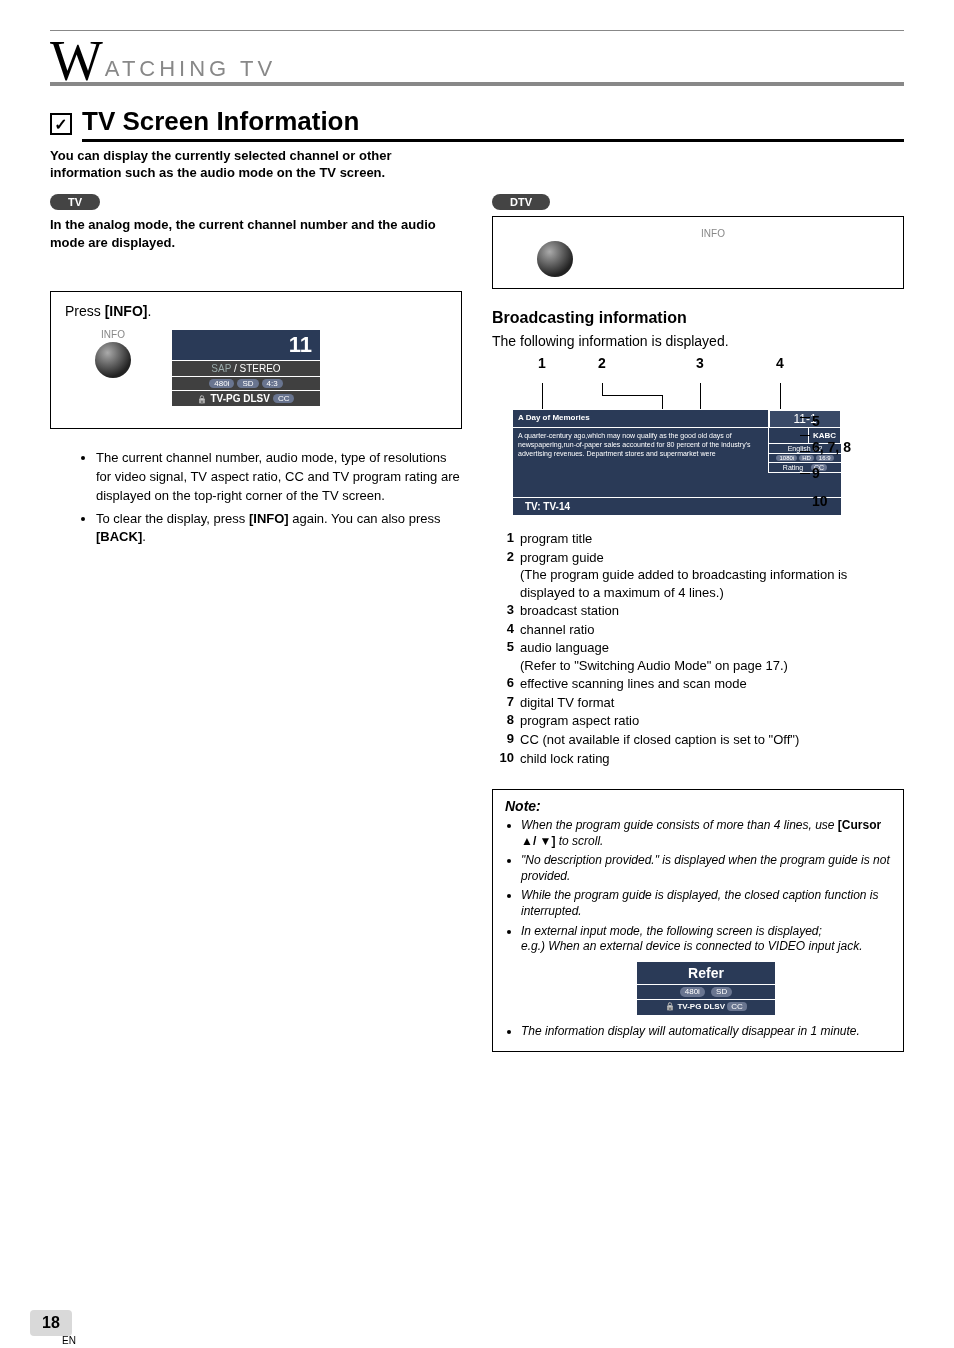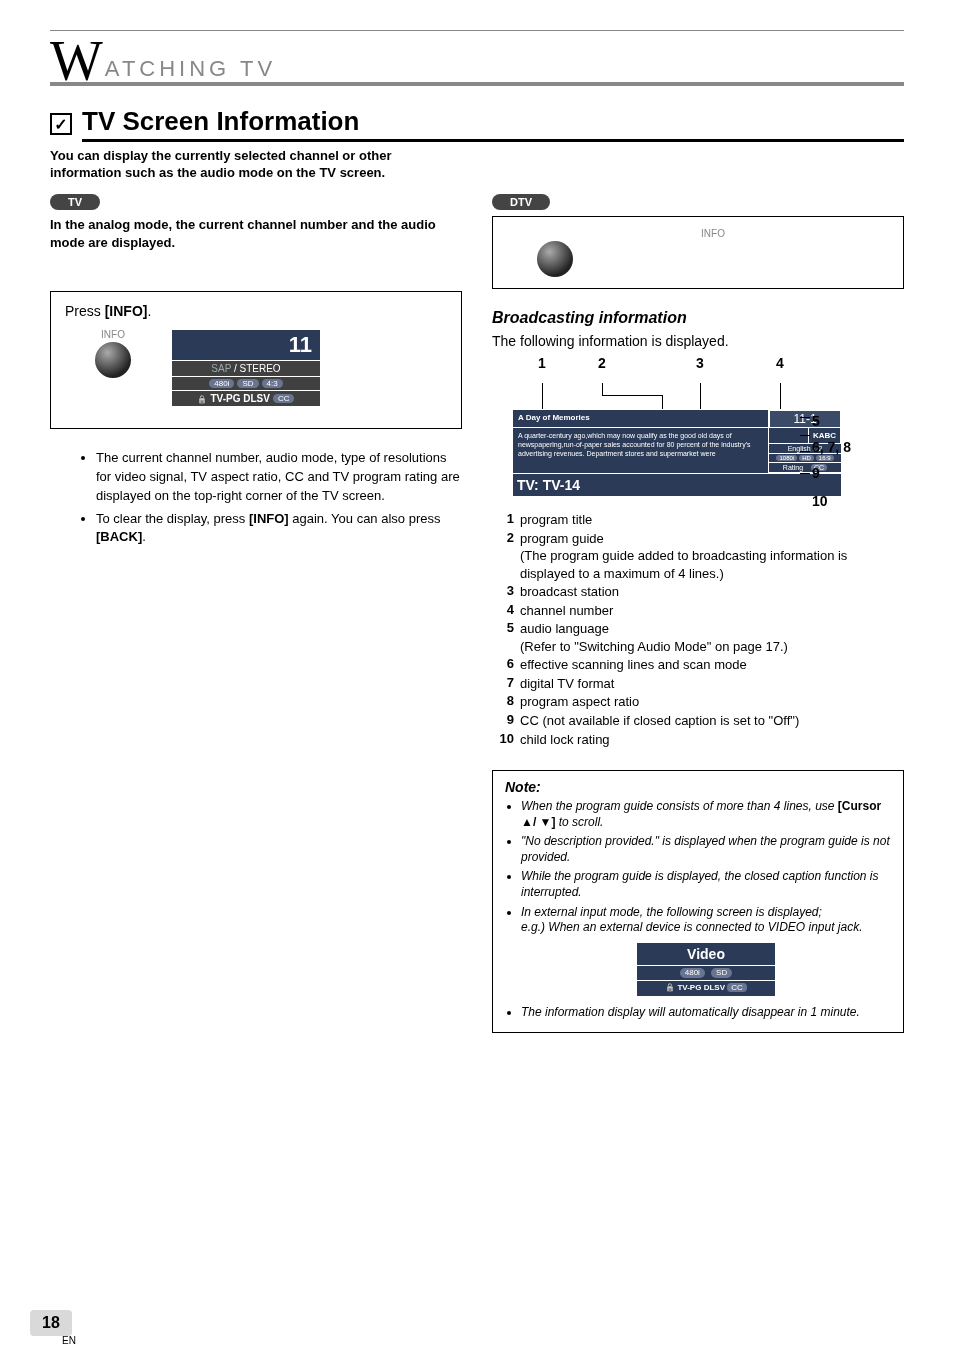--- a/index.html
+++ b/index.html
@@ -146,7 +146,6 @@
   }
   .bullets li { margin-bottom: 4px; list-style: disc; margin-left: 16px; }
   .sub-h {
-    font-style: italic;
     font-weight: bold;
     font-size: 16px;
     margin-top: 10px;

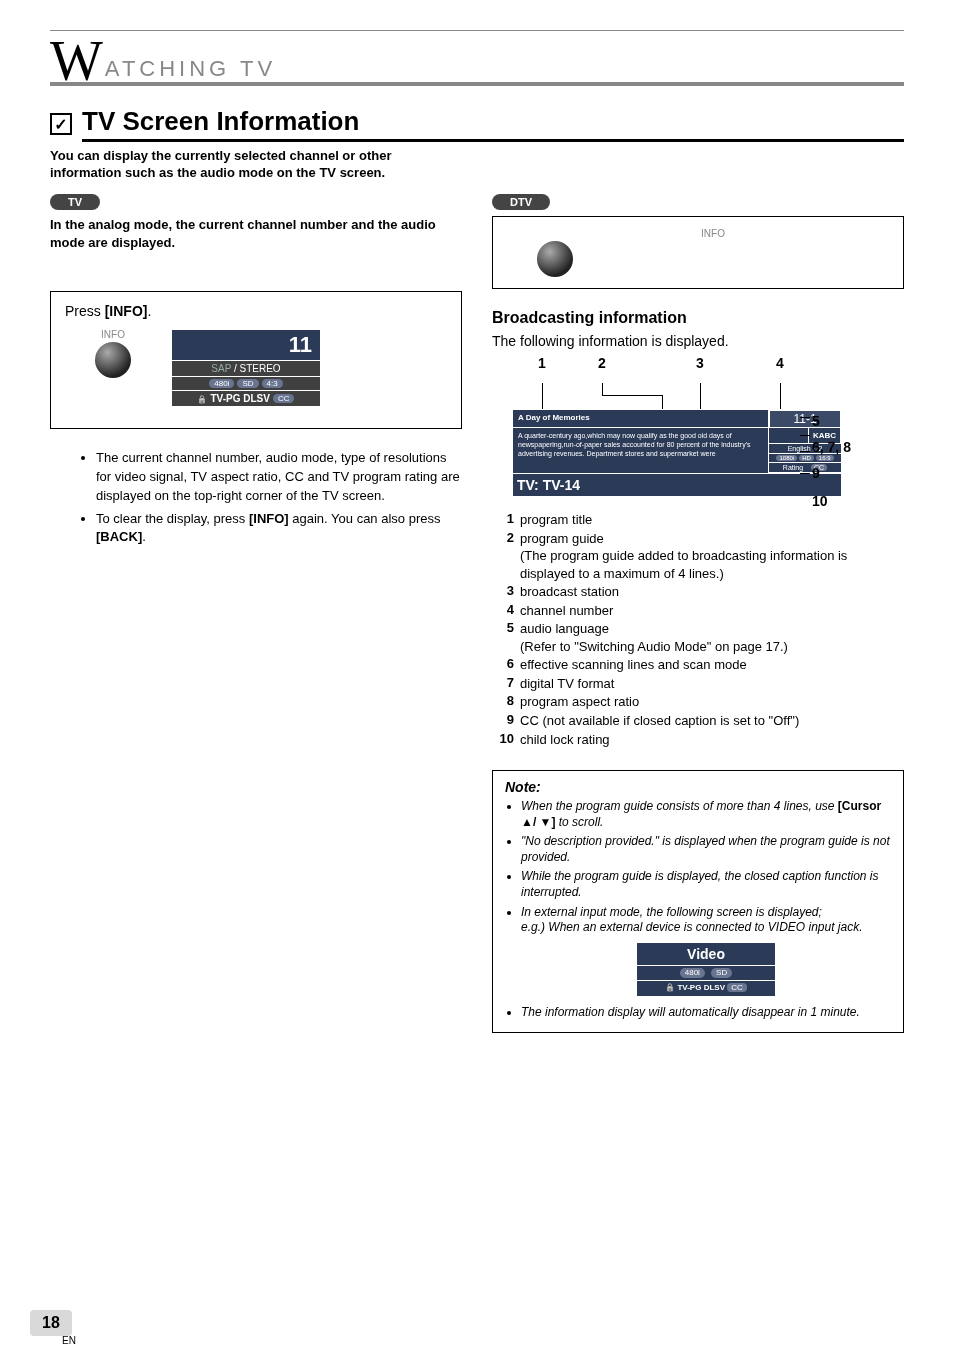--- a/index.html
+++ b/index.html
@@ -206,7 +206,7 @@
   .dtv-osd .side .sm { display:flex; gap:2px; justify-content:center; }
   .dtv-osd .side .sm span { background:#697590; border-radius:5px; padding:0 3px; font-size:6px; }
   .dtv-osd .tvr {
-    grid-column: 1 / span 2; padding: 3px 4px; border-top: 1px solid #fff; font-size: 14px; font-weight: bold;
+    grid-column: 1 / span 2; padding: 3px 12px; border-top: 1px solid #fff; font-size: 10px; font-weight: bold; margin-top: 24px;
   }
   .callout-right {
     position: absolute;

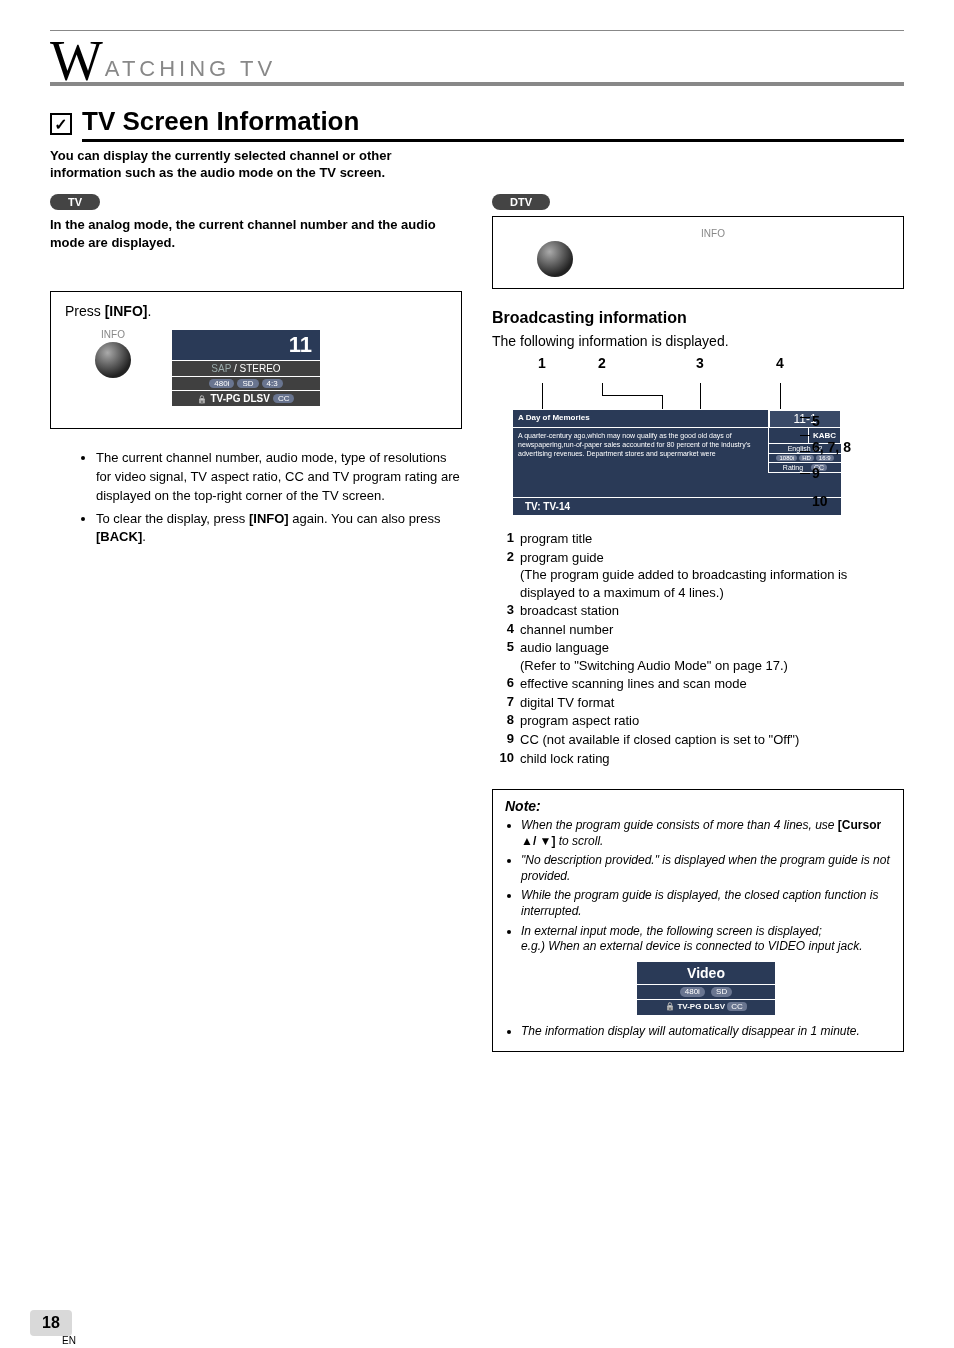--- a/index.html
+++ b/index.html
@@ -394,7 +394,7 @@
         </li>
       <li>
           <span class="n">4</span>
-          <span class="t">channel number</span>
+          <span class="t">channel ratio</span>
         </li>
       <li>
           <span class="n">5</span>

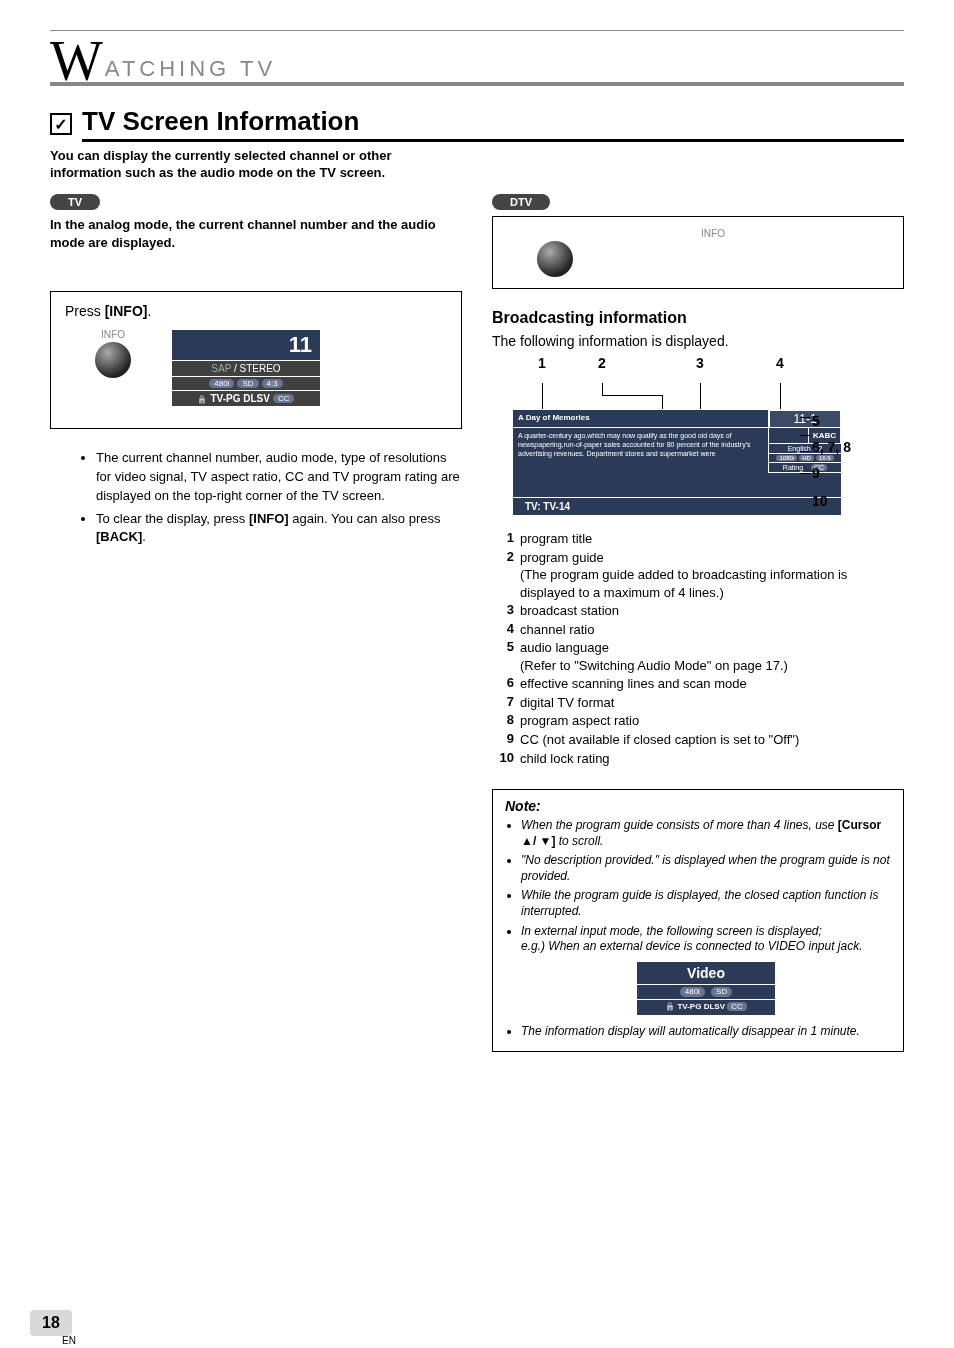--- a/index.html
+++ b/index.html
@@ -430,7 +430,7 @@
         <li>While the program guide is displayed, the closed caption function is interrupted.</li>
         <li>In external input mode, the following screen is displayed;<br>e.g.) When an external device is connected to VIDEO input jack.
           <div class="ext-osd">
-            <div class="vh">Video</div>
+            <div class="vh">Refer</div>
             <div class="r2">
               <span class="b">480i</span>
               <span class="b">SD</span>

